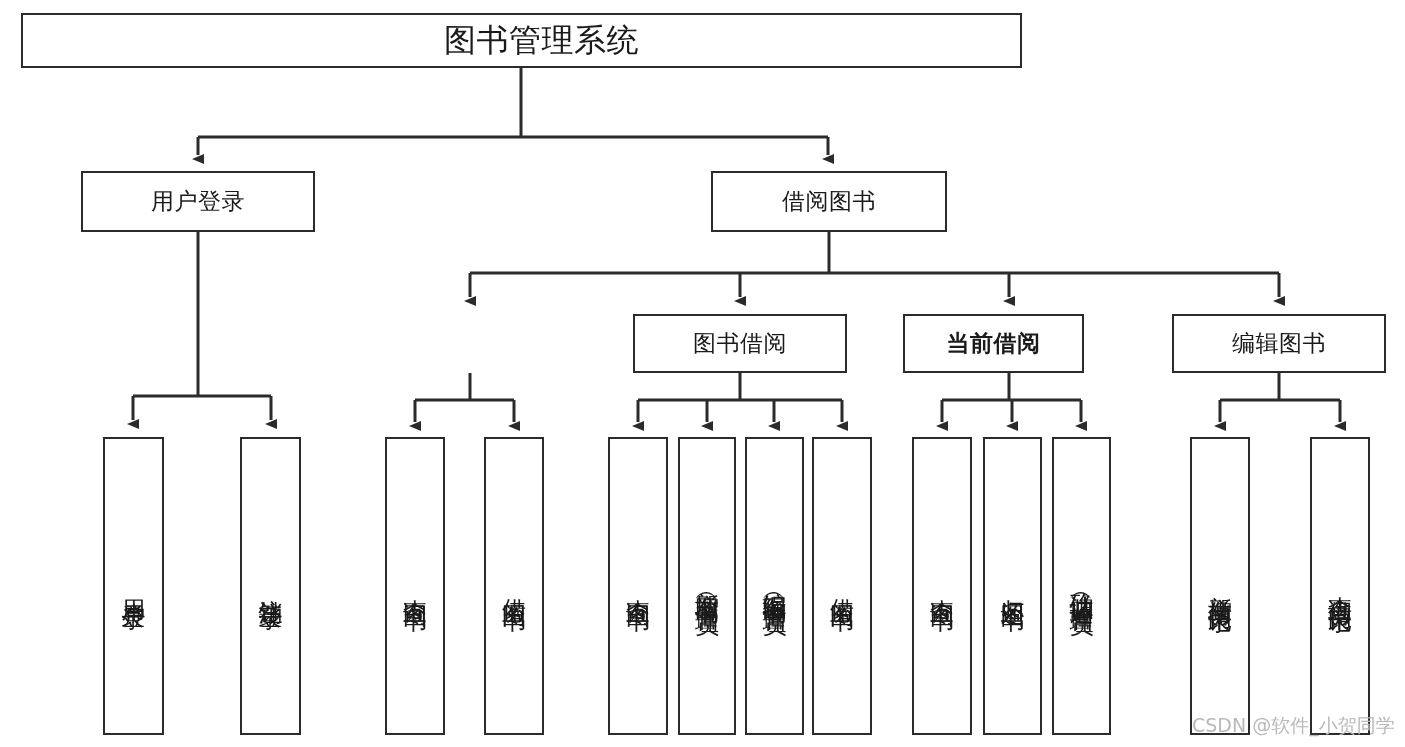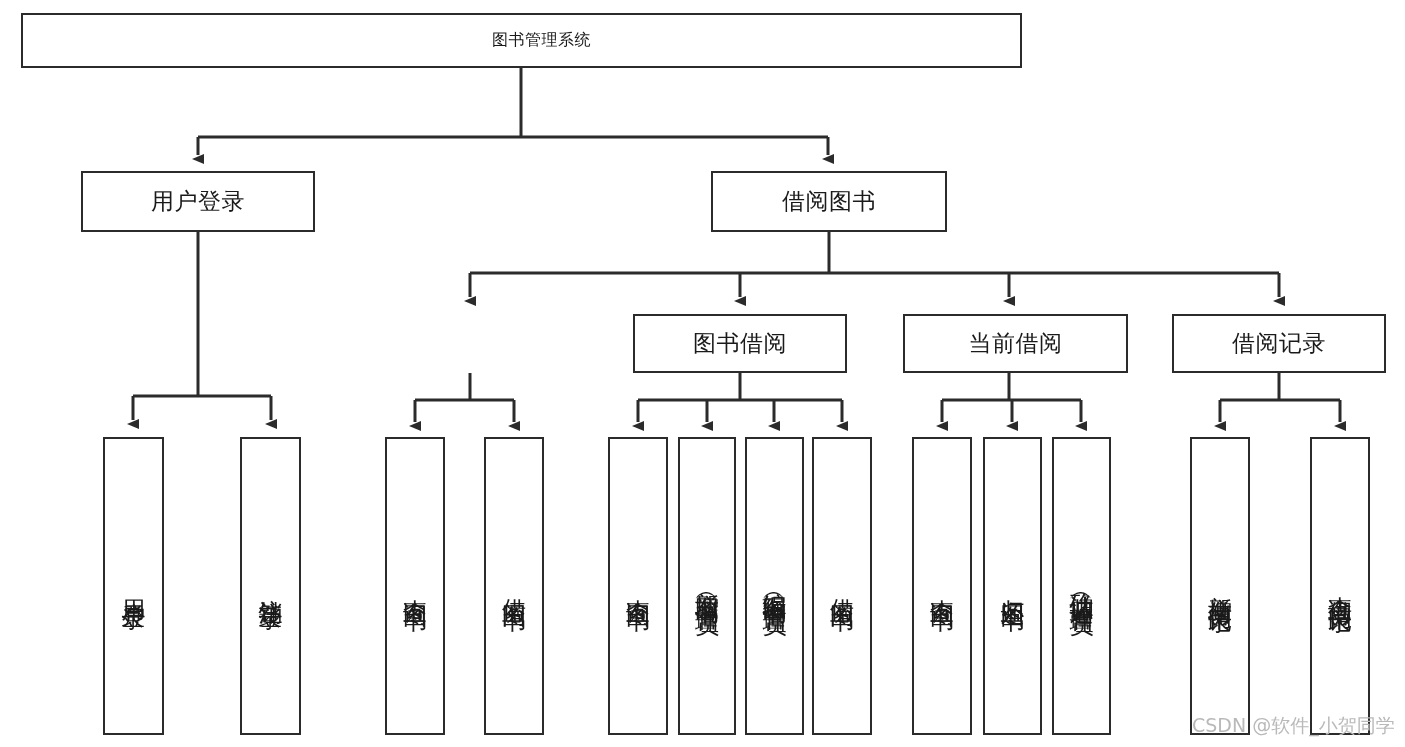--- a/index.html
+++ b/index.html
@@ -46,7 +46,7 @@
     font-size: 23px;
   }
   .node.root .node-label {
-    font-size: 16px;
+    font-size: 32px;
     margin-left: 40px;
   }
   .node.vertical {

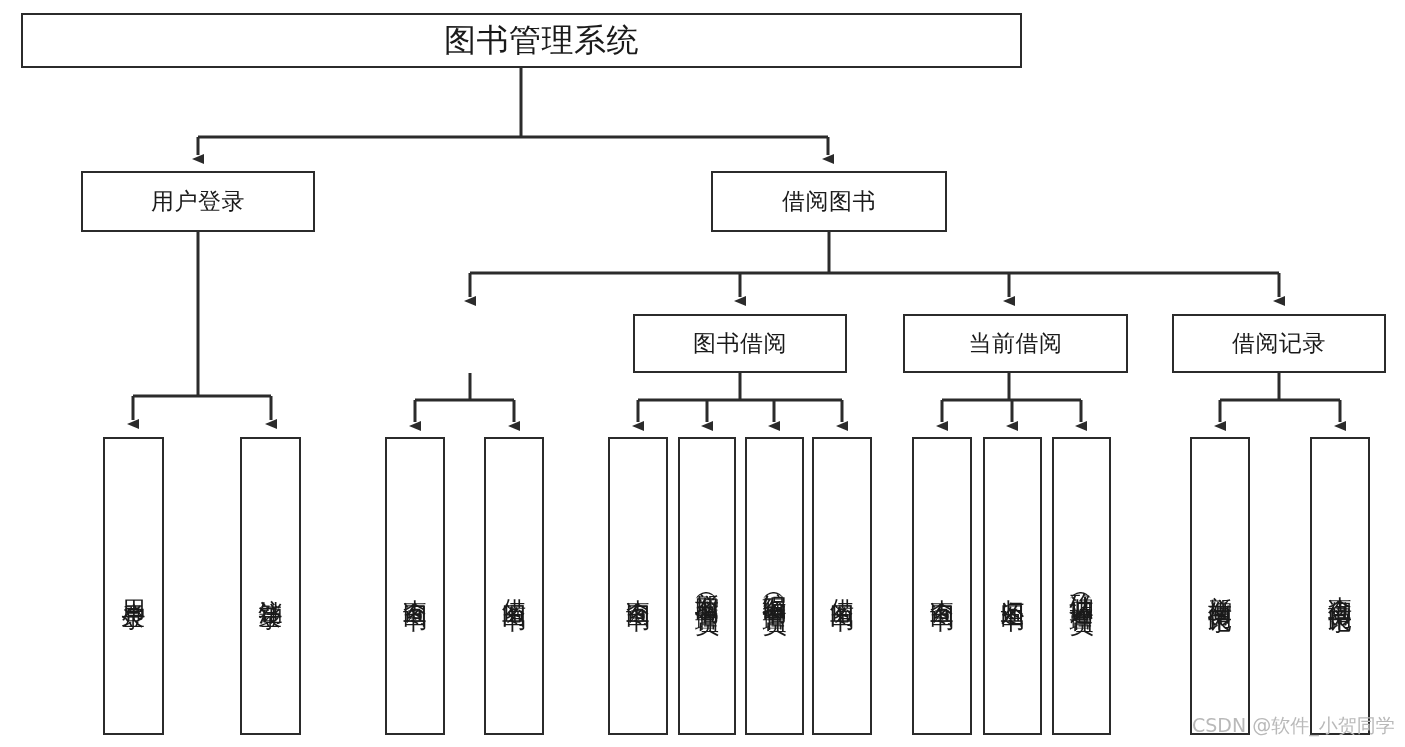--- a/index.html
+++ b/index.html
@@ -139,7 +139,7 @@
   <div class="node horizontal" style="left:633px; top:314px; width:214px; height:59px;">
     <span class="node-label">图书借阅</span>
   </div>
-  <div class="node horizontal" style="left:903px; top:314px; width:225px; height:59px;">
+  <div class="node horizontal" style="left:903px; top:314px; width:181px; height:59px;font-weight:bold;">
     <span class="node-label">当前借阅</span>
   </div>
   <div class="node horizontal" style="left:1172px; top:314px; width:214px; height:59px;">

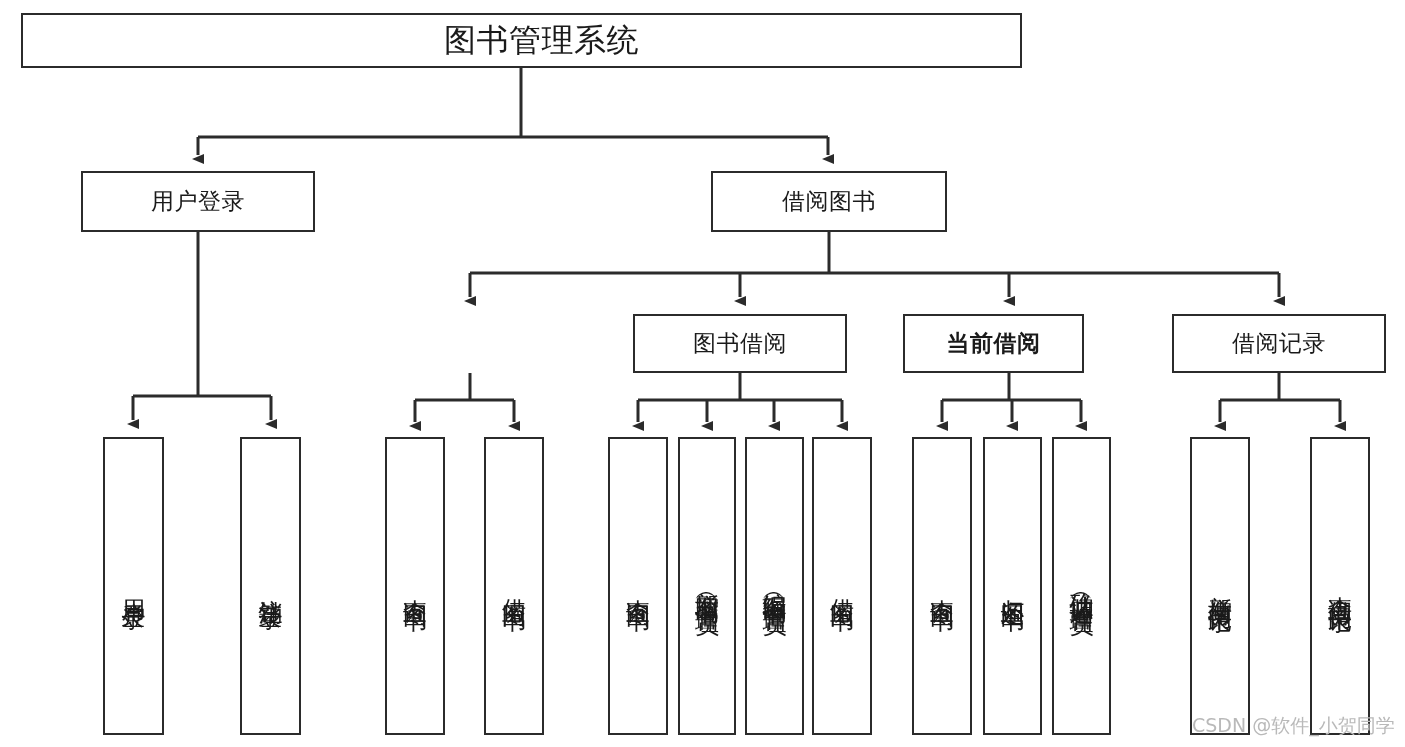--- a/index.html
+++ b/index.html
@@ -143,7 +143,7 @@
     <span class="node-label">当前借阅</span>
   </div>
   <div class="node horizontal" style="left:1172px; top:314px; width:214px; height:59px;">
-    <span class="node-label">借阅记录</span>
+    <span class="node-label">编辑图书</span>
   </div>
 
   <div class="node vertical" style="left:103px; top:437px; width:61px; height:298px;">

